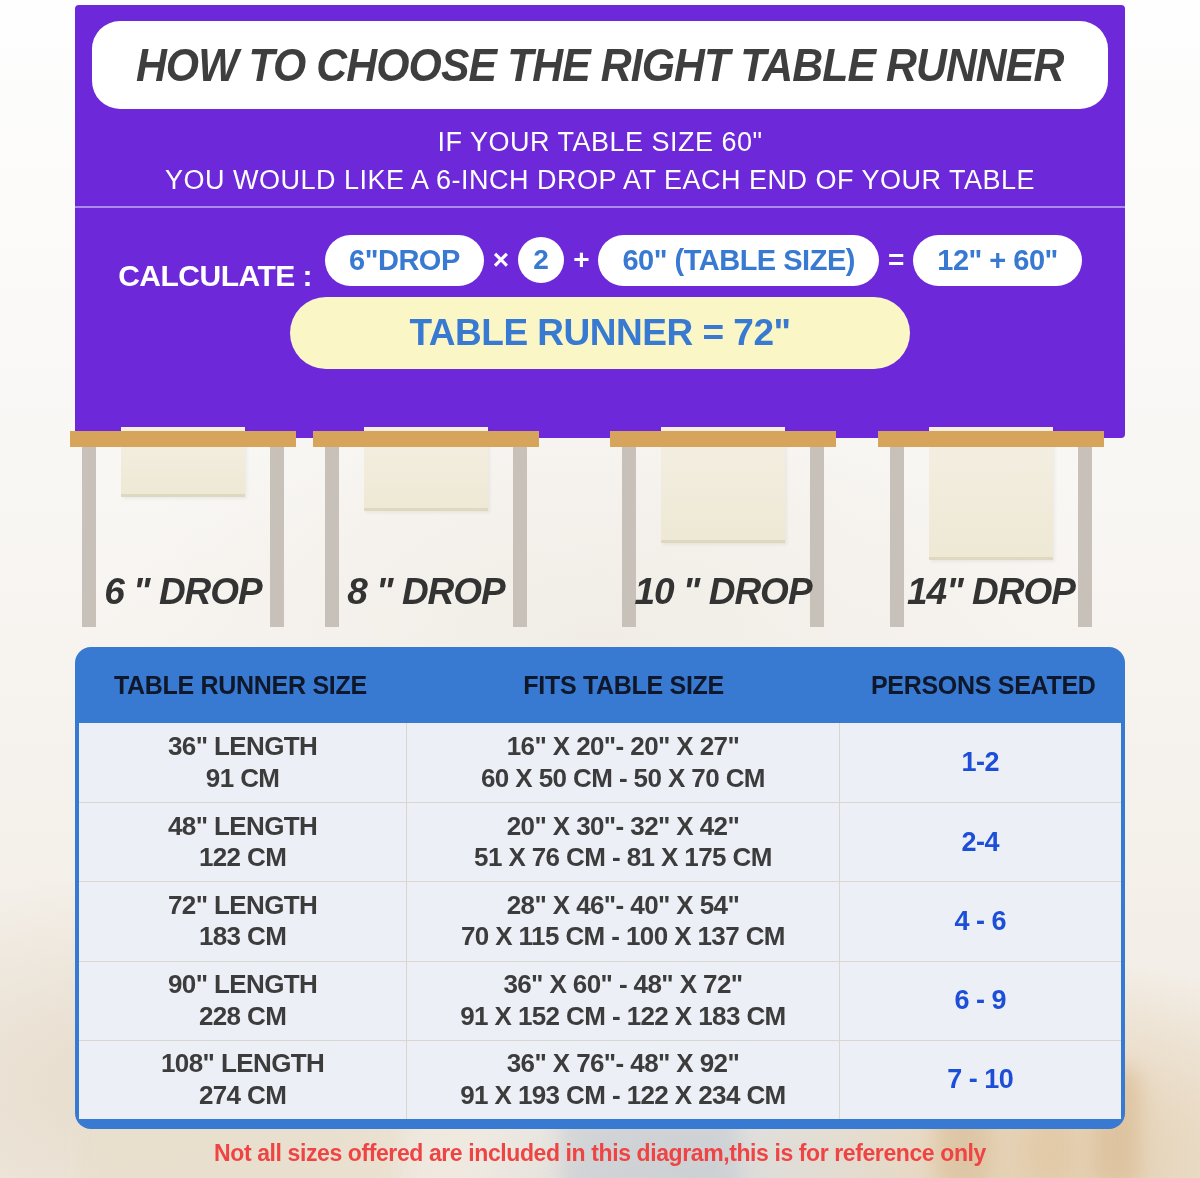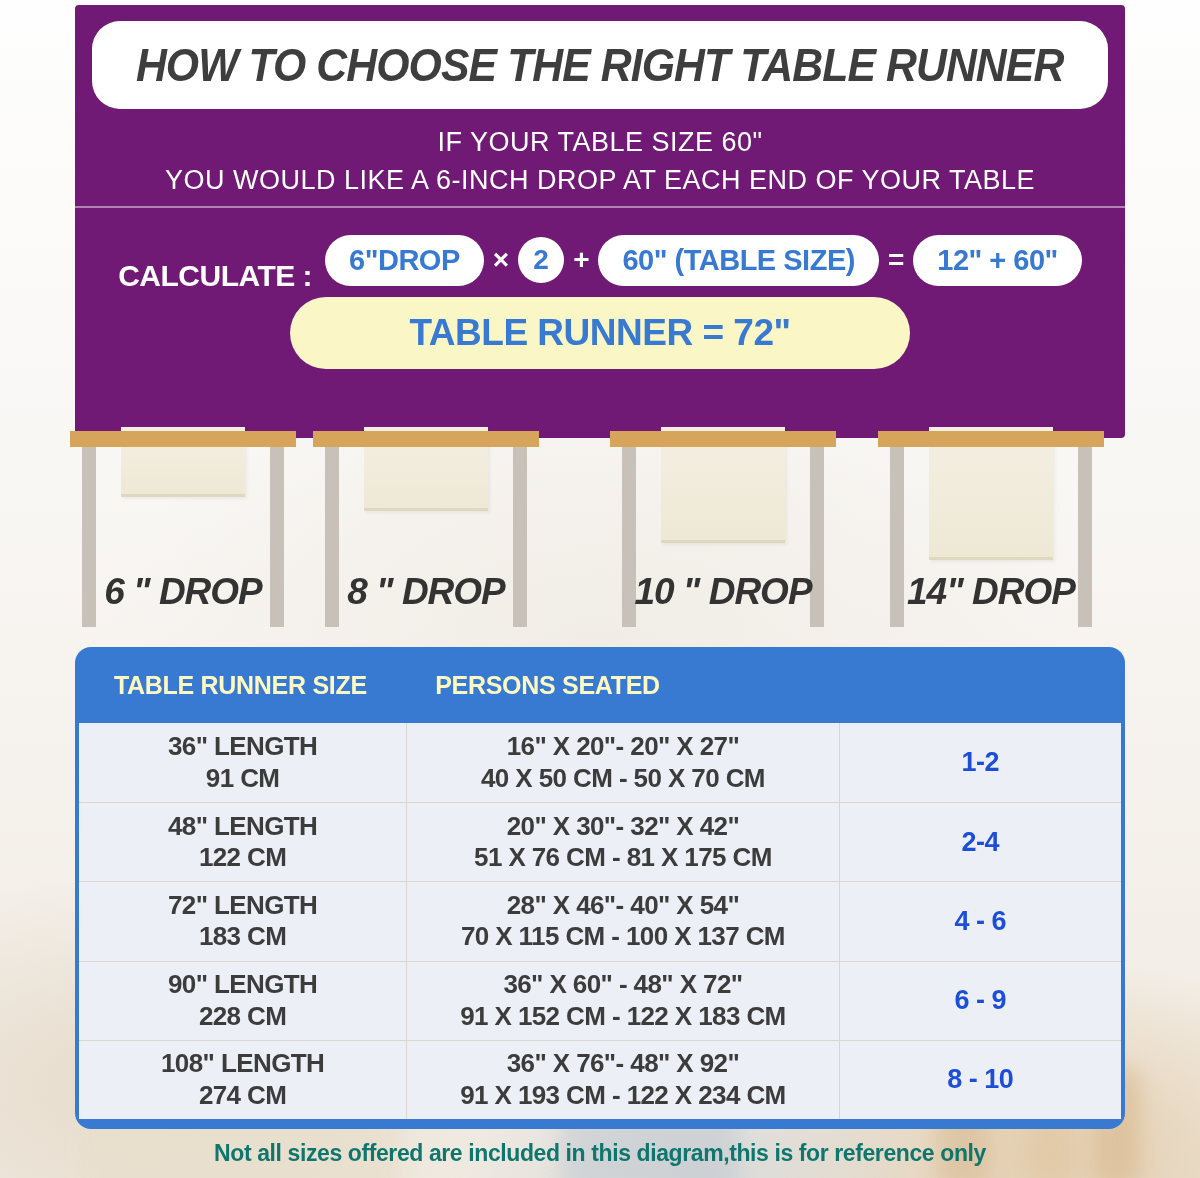--- a/index.html
+++ b/index.html
@@ -24,7 +24,7 @@
 
   
   .hero { position:absolute; left:75px; top:5px; width:1050px; height:433px;
-          background:#701a75; border-radius:4px; }
+          background:#6d28d9; border-radius:4px; }
   .title-pill { position:absolute; left:17px; right:17px; top:16px; height:88px;
           background:#ffffff; border-radius:28px; display:flex; align-items:center; justify-content:center; }
   .title { font-style:italic; font-weight:900; font-size:46px; color:#3e3e3e;

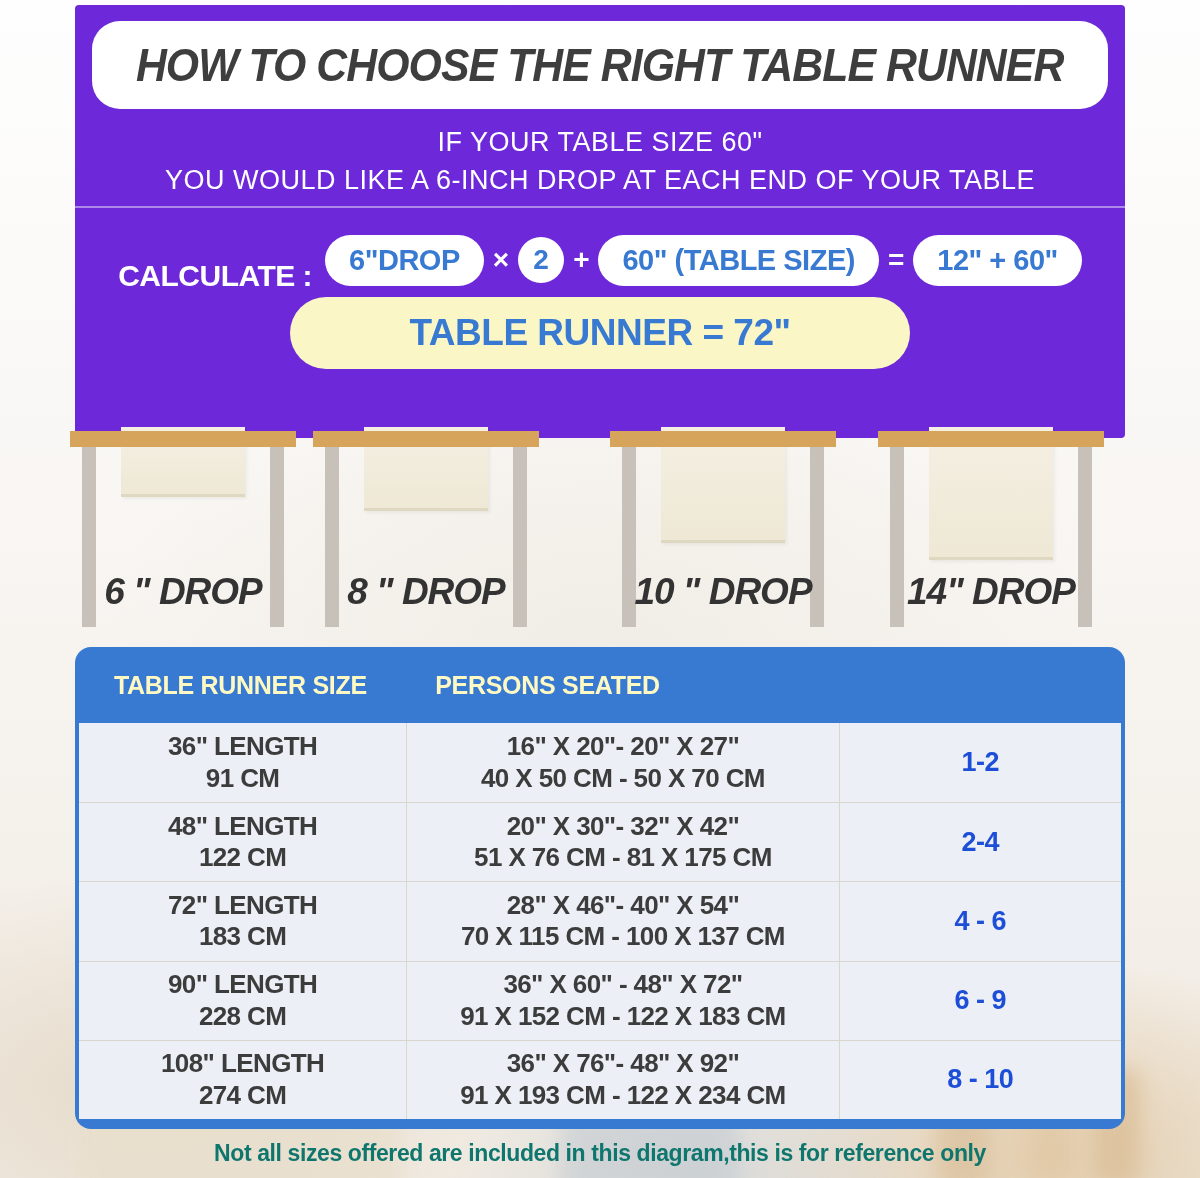--- a/index.html
+++ b/index.html
@@ -65,7 +65,7 @@
   
   .chart { position:absolute; left:75px; top:647px; width:1050px; height:482px;
            background:#3879d2; border-radius:16px; overflow:hidden; }
-  .thead { height:76px; display:flex; align-items:center; color:#fef9c3;
+  .thead { height:76px; display:flex; align-items:center; color:#0f172a;
            font-weight:800; font-size:25px; letter-spacing:-.3px; }
   .tbody { position:absolute; top:76px; left:4px; right:4px; bottom:10px;
            background:rgba(252,251,248,.92); }

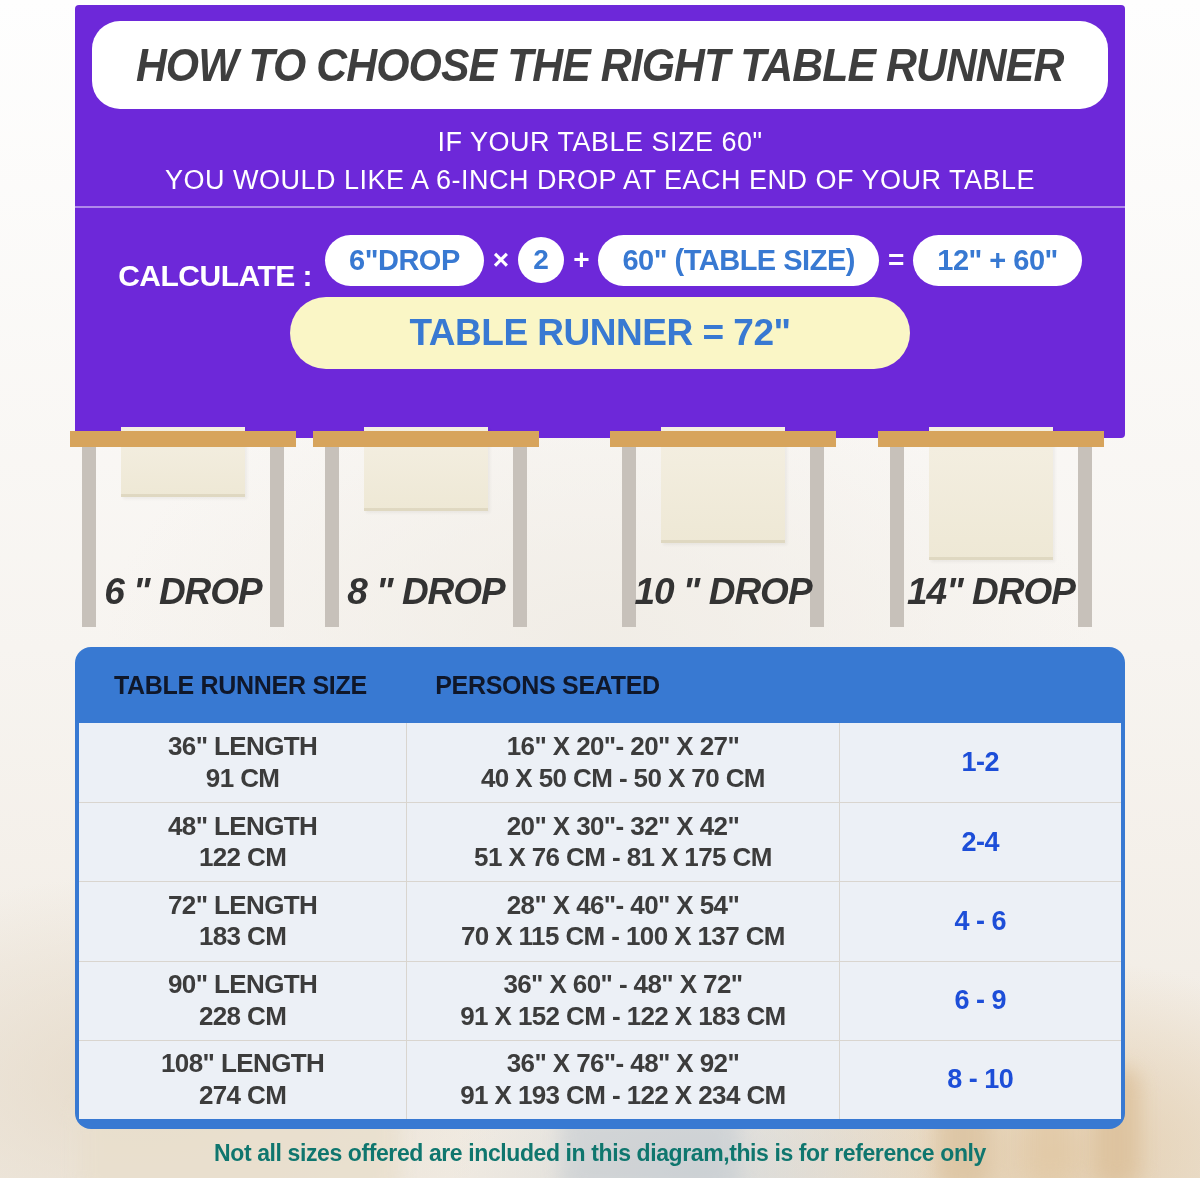--- a/index.html
+++ b/index.html
@@ -151,6 +151,7 @@
   <div class="chart">
     <div class="thead">
       <div class="hc c1">TABLE RUNNER SIZE</div>
+      <div class="hc c2">FITS TABLE SIZE</div>
       <div class="hc c3">PERSONS SEATED</div>
     </div>
     <div class="tbody">

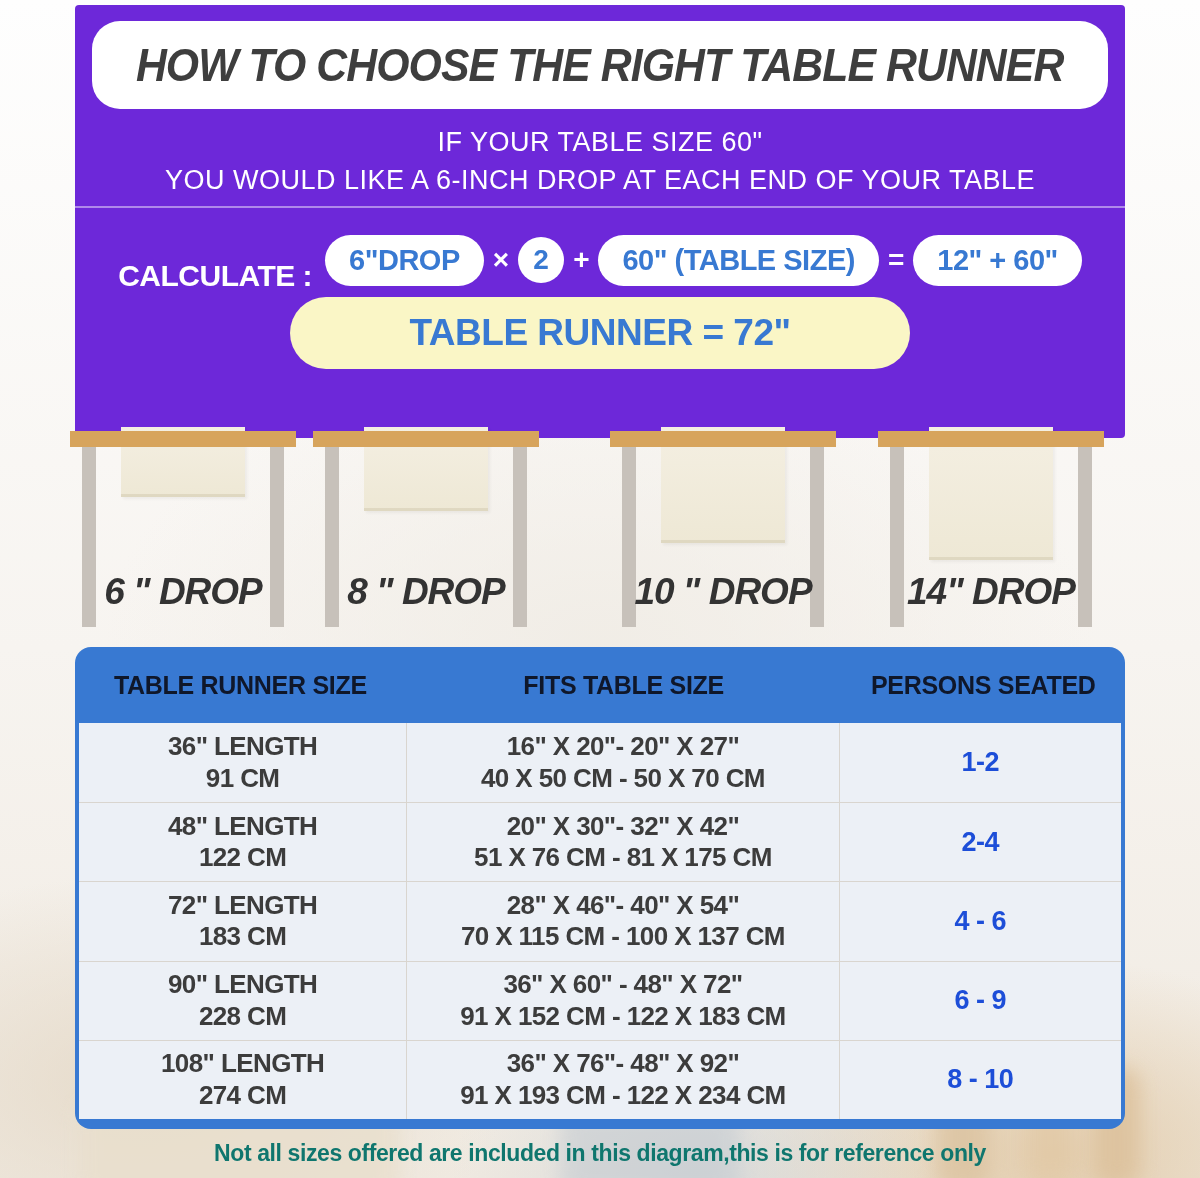--- a/index.html
+++ b/index.html
@@ -166,7 +166,7 @@
         <div class="c2">
             <div class="cell">
               <div>16" X 20"- 20" X 27"</div>
-              <div>40 X 50 CM - 50 X 70 CM</div>
+              <div>60 X 50 CM - 50 X 70 CM</div>
             </div>
           </div>
         <div class="c3">

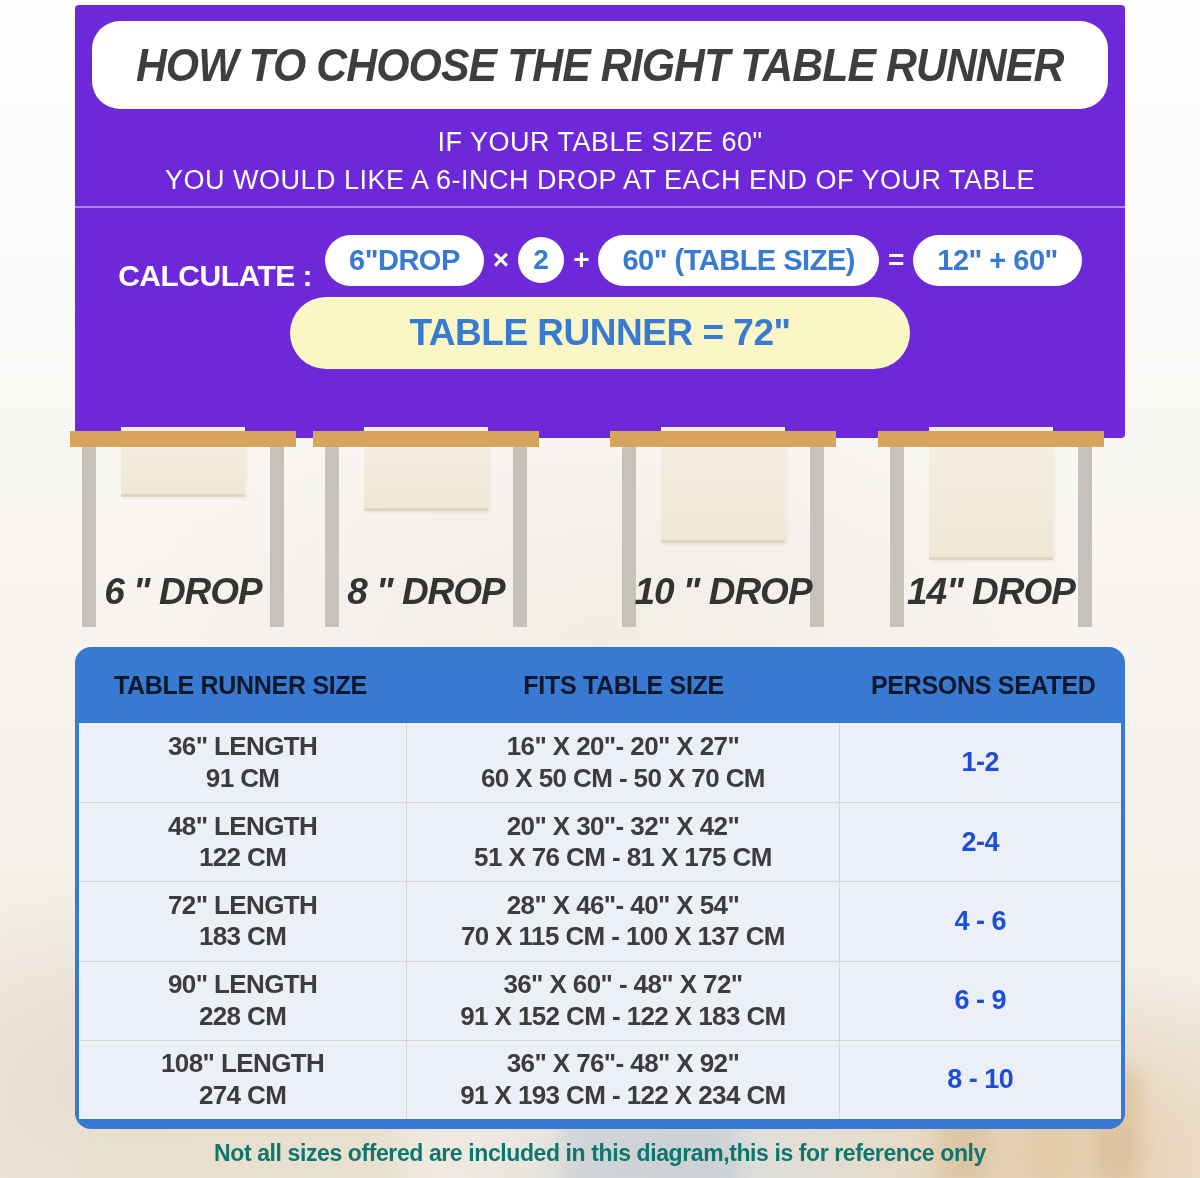--- a/index.html
+++ b/index.html
@@ -242,7 +242,7 @@
             </div>
           </div>
         <div class="c3">
-            <div class="persons">8 - 10</div>
+            <div class="persons">7 - 10</div>
           </div>
       </div>
 

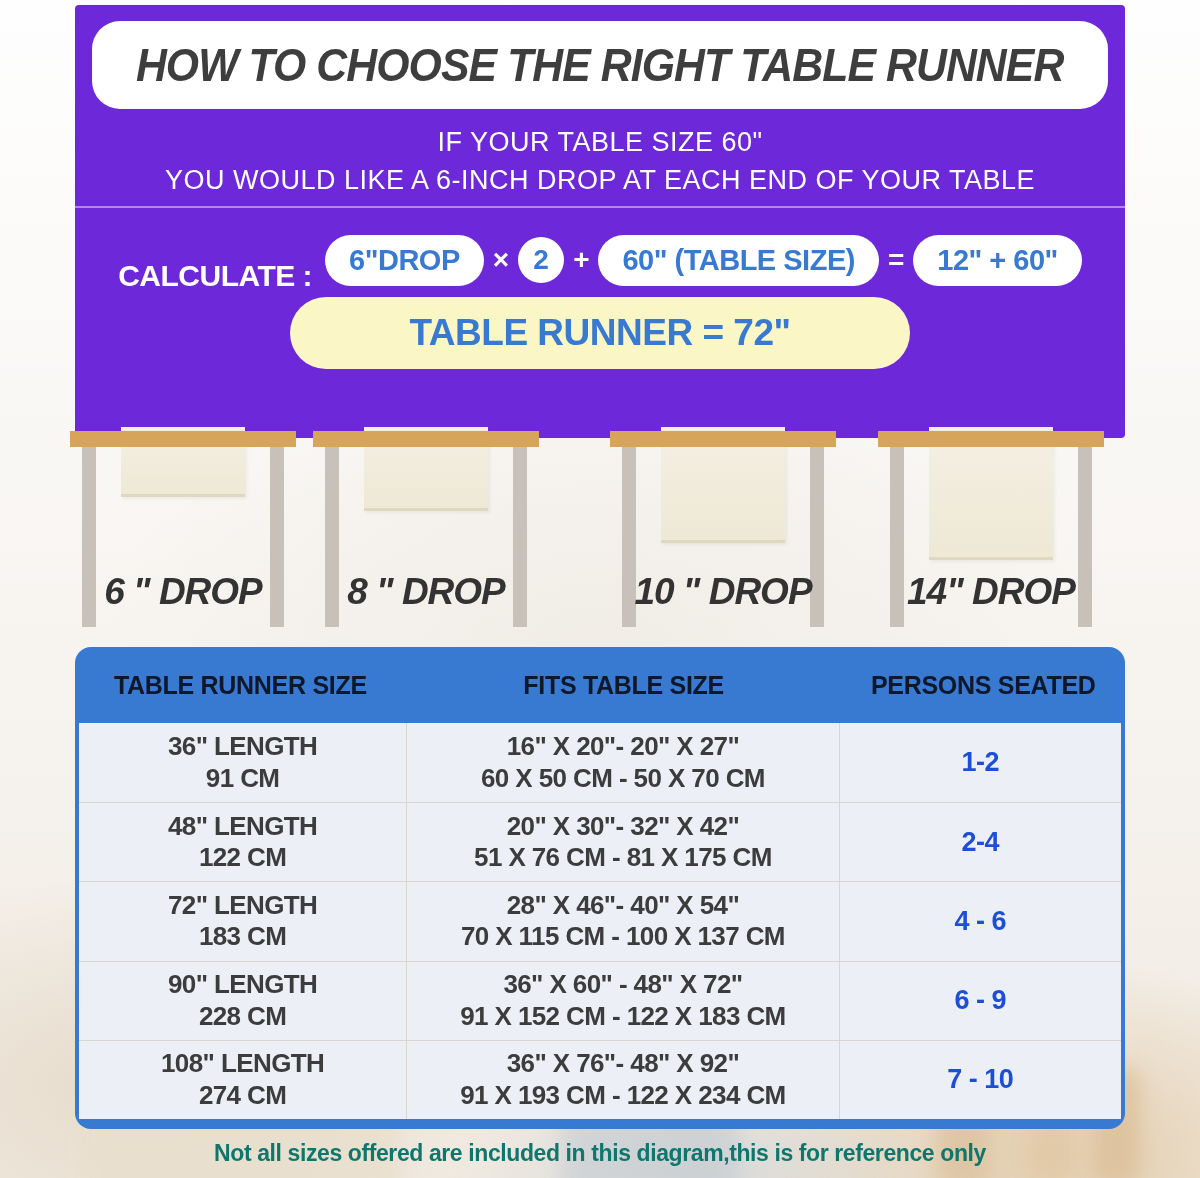--- a/index.html
+++ b/index.html
@@ -81,7 +81,7 @@
   .persons { color:#1d4ed8; font-weight:700; font-size:27px; letter-spacing:-.5px; }
 
   .footnote { position:absolute; left:0; right:0; top:1140px; text-align:center;
-              color:#0f766e; font-weight:700; font-size:23px; letter-spacing:-.4px; }
+              color:#ef4444; font-weight:700; font-size:23px; letter-spacing:-.4px; }
 </style>
 </head>
 <body>

